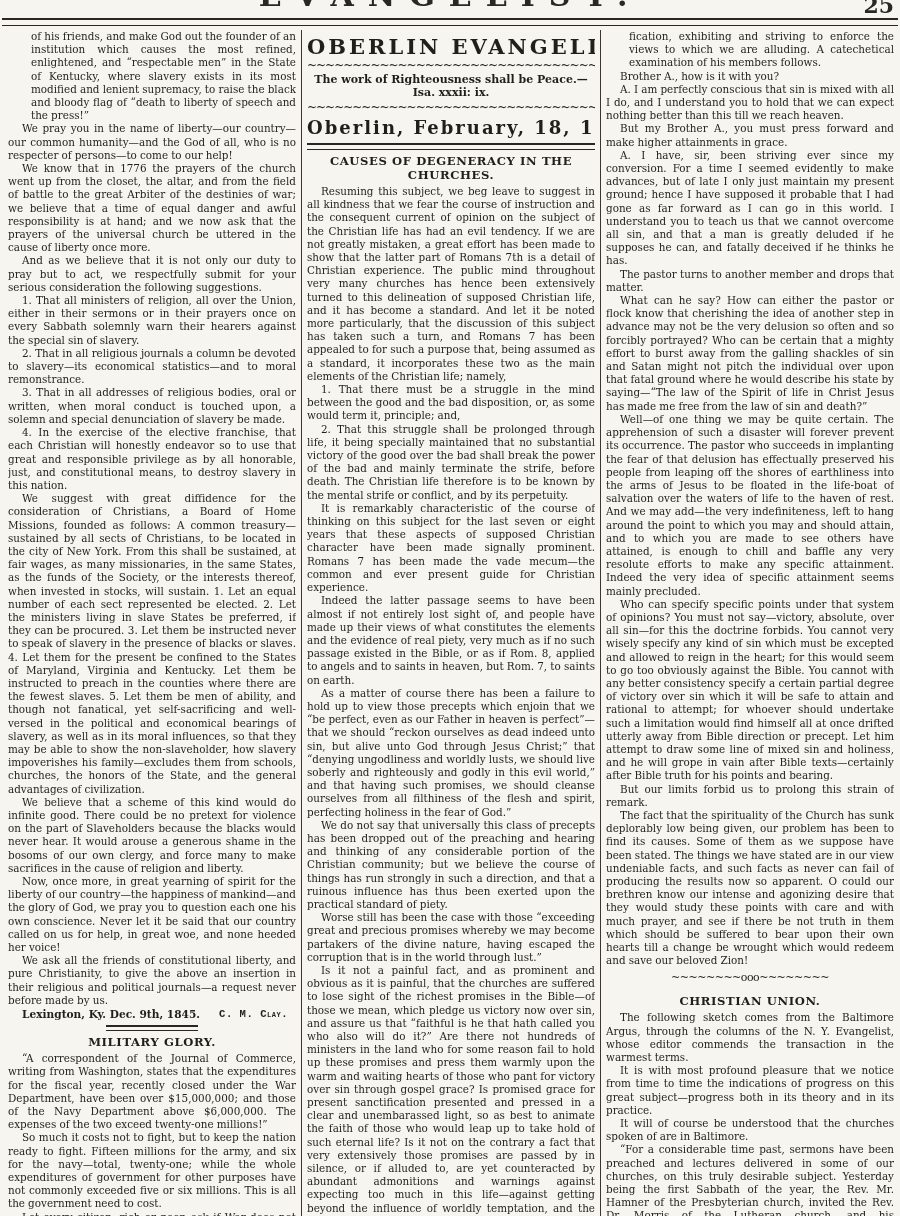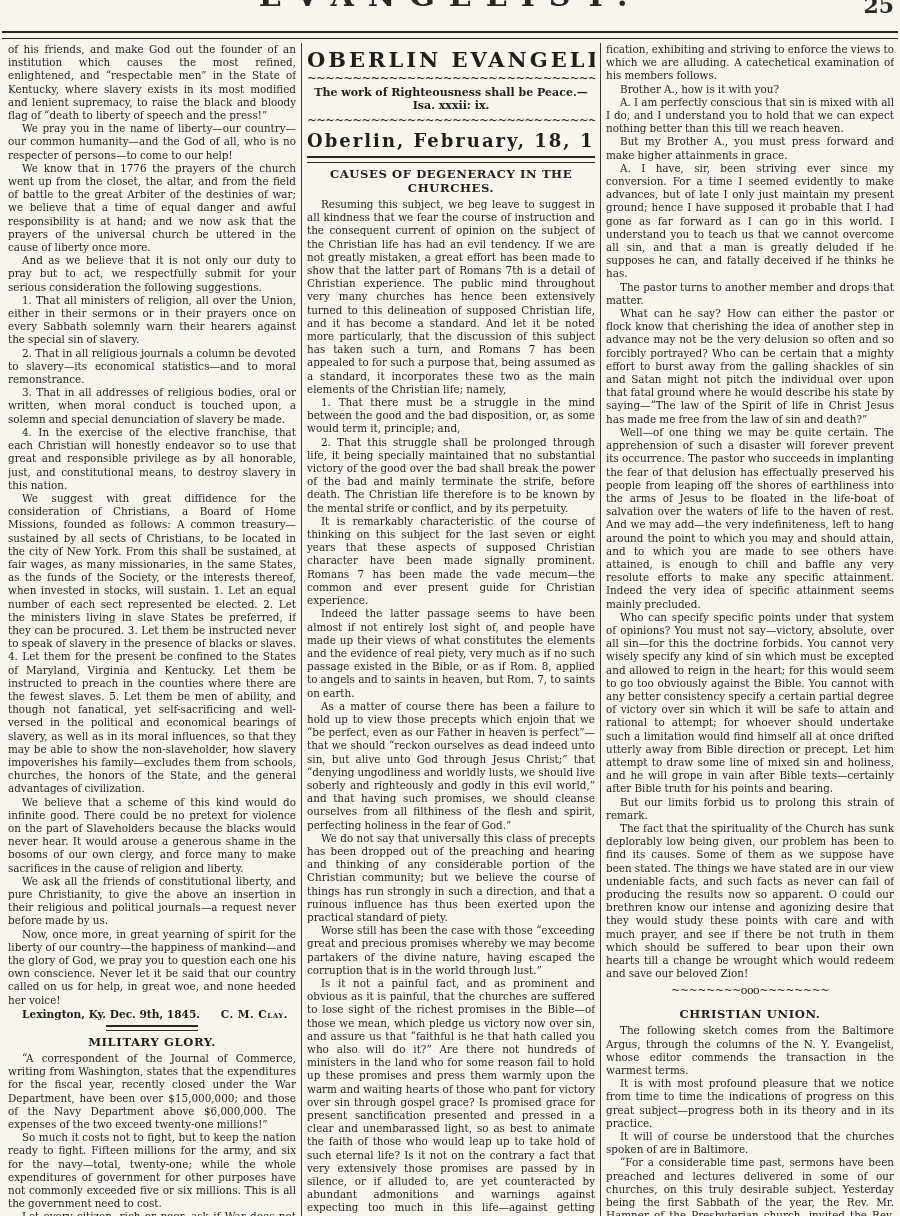--- a/index.html
+++ b/index.html
@@ -15,7 +15,7 @@
   }
   
   .running-head{
-    position:relative;height:31px;overflow:hidden;border-radius:7px;
+    position:relative;height:18px;overflow:hidden;border-radius:7px;
   }
   .running-title{
     position:absolute;left:0;right:0;top:-22px;

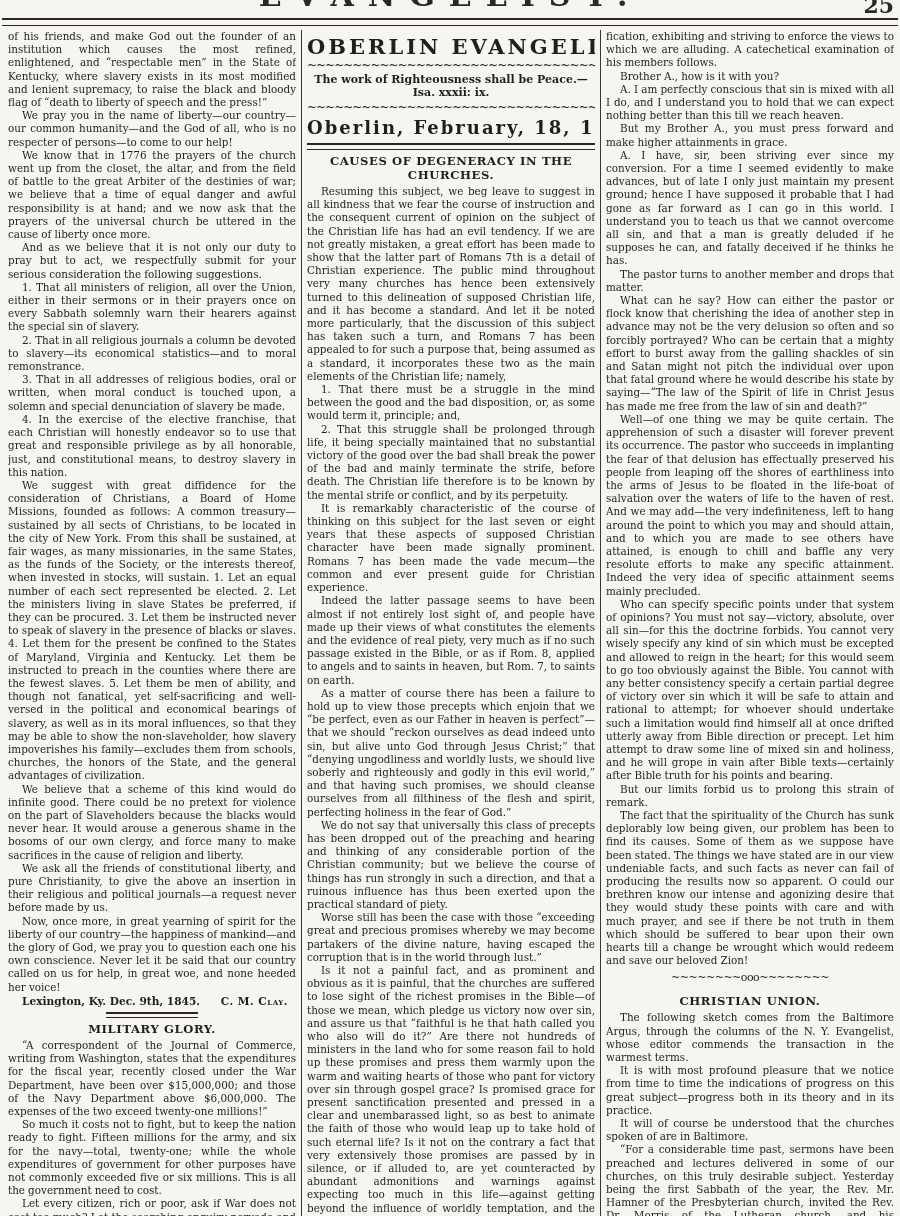--- a/index.html
+++ b/index.html
@@ -46,7 +46,7 @@
     text-align:justify;text-indent:14px;
     word-spacing:-0.2px;
   }
-  .para.flush{text-indent:0;}
+  .para.flush{text-indent:0;margin-left:23px;}
   .art-heading{
     margin:4px 0 3px 0;
     font-size:11.6px;font-weight:bold;

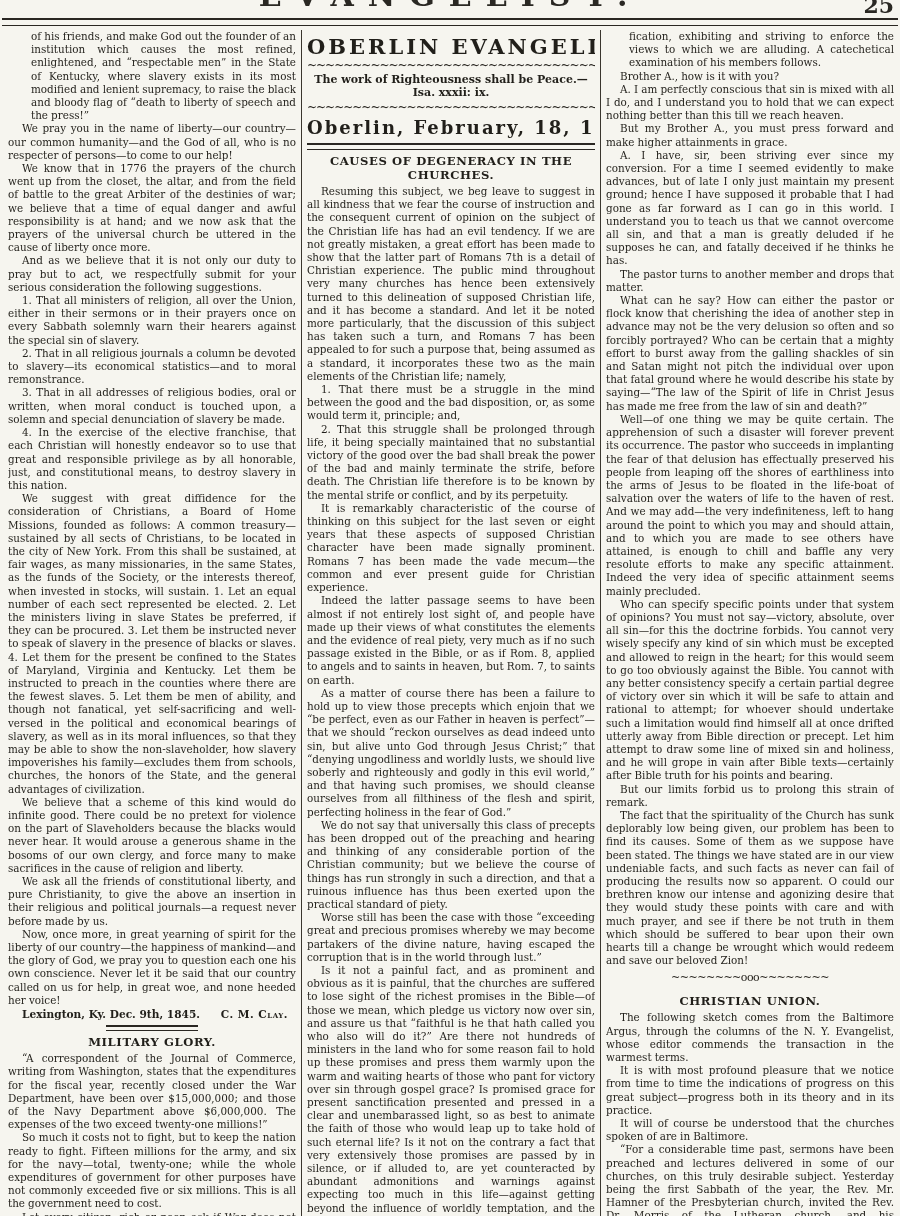--- a/index.html
+++ b/index.html
@@ -120,8 +120,8 @@
         <p class="para">4. In the exercise of the elective franchise, that each Christian will honestly endeavor so to use that great and responsible privilege as by all honorable, just, and constitutional means, to destroy slavery in this nation.</p>
         <p class="para">We suggest with great diffidence for the consideration of Christians, a Board of Home Missions, founded as follows: A common treasury—sustained by all sects of Christians, to be located in the city of New York. From this shall be sustained, at fair wages, as many missionaries, in the same States, as the funds of the Society, or the interests thereof, when invested in stocks, will sustain.  1. Let an equal number of each sect represented be elected.  2. Let the ministers living in slave States be preferred, if they can be procured.  3. Let them be instructed never to speak of slavery in the presence of blacks or slaves.  4. Let them for the present be confined to the States of Maryland, Virginia and Kentucky.  Let them be instructed to preach in the counties where there are the fewest slaves.  5. Let them be men of ability, and though not fanatical, yet self-sacrificing and well-versed in the political and economical bearings of slavery, as well as in its moral influences, so that they may be able to show the non-slaveholder, how slavery impoverishes his family—excludes them from schools, churches, the honors of the State, and the general advantages of civilization.</p>
         <p class="para">We believe that a scheme of this kind would do infinite good.  There could be no pretext for violence on the part of Slaveholders because the blacks would never hear.  It would arouse a generous shame in the bosoms of our own clergy, and force many to make sacrifices in the cause of religion and liberty.</p>
+        <p class="para">Now, once more, in great yearning of spirit for the liberty of our country—the happiness of mankind—and the glory of God, we pray you to question each one his own conscience.  Never let it be said that our country called on us for help, in great woe, and none heeded her voice!</p>
         <p class="para">We ask all the friends of constitutional liberty, and pure Christianity, to give the above an insertion in their religious and political journals—a request never before made by us.</p>
-        <p class="para">Now, once more, in great yearning of spirit for the liberty of our country—the happiness of mankind—and the glory of God, we pray you to question each one his own conscience.  Never let it be said that our country called on us for help, in great woe, and none heeded her voice!</p>
         <div class="sig-row">
           <span class="sig-place">Lexington, Ky. Dec. 9th, 1845.</span>
           <span class="sig-name">C. M. Clay.</span>

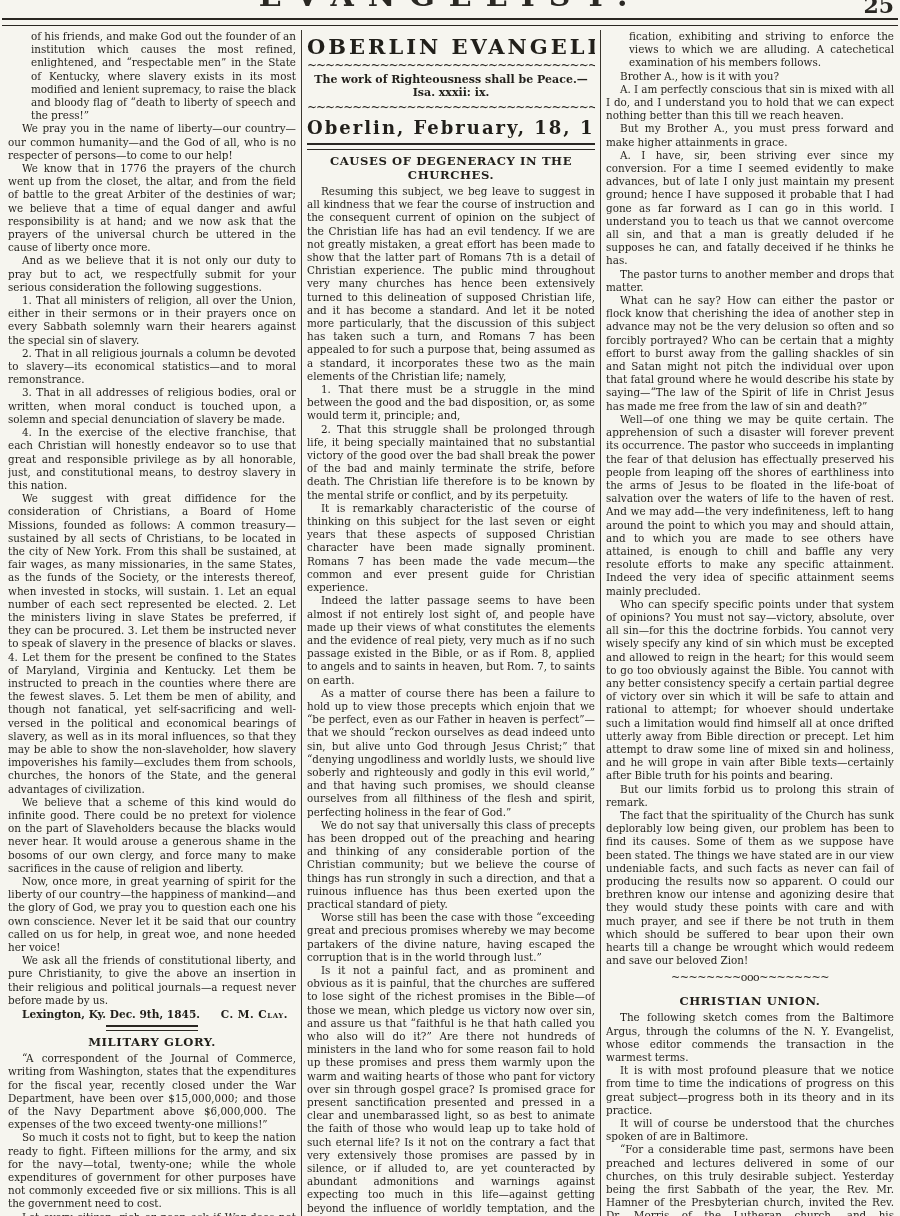--- a/index.html
+++ b/index.html
@@ -58,7 +58,7 @@
     font-size:10.6px;line-height:13.2px;
   }
   .sig-place{font-weight:bold;}
-  .sig-name{font-weight:bold;font-variant:small-caps;letter-spacing:0.5px;}
+  .sig-name{font-weight:bold;font-variant:small-caps;letter-spacing:0.5px;font-family:Liberation Mono, monospace;}
   .short-rule{
     width:92px;margin:3px auto 2px auto;height:3px;
     border-top:2px solid #2a2722;border-bottom:1px solid #2a2722;

